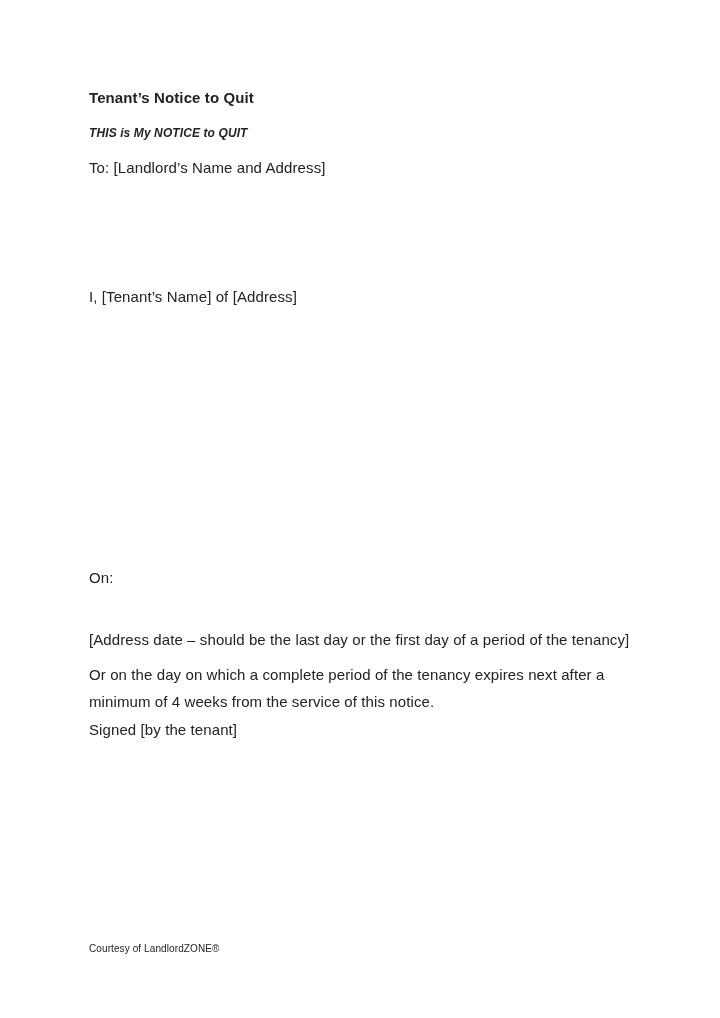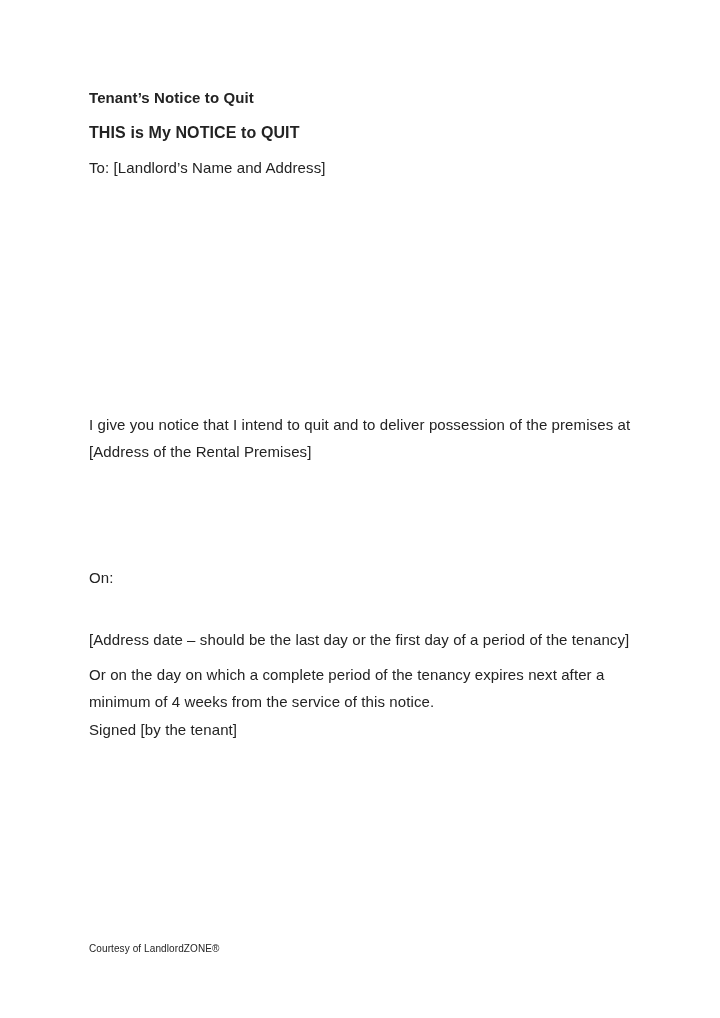--- a/index.html
+++ b/index.html
@@ -31,9 +31,10 @@
     line-height: 20px;
   }
   .subtitle {
-    font-size: 16px;
+    font-size: 12px;
     font-weight: bold;
     line-height: 20px;
+    font-style: italic;
   }
   .footer-text {
     font-size: 10px;

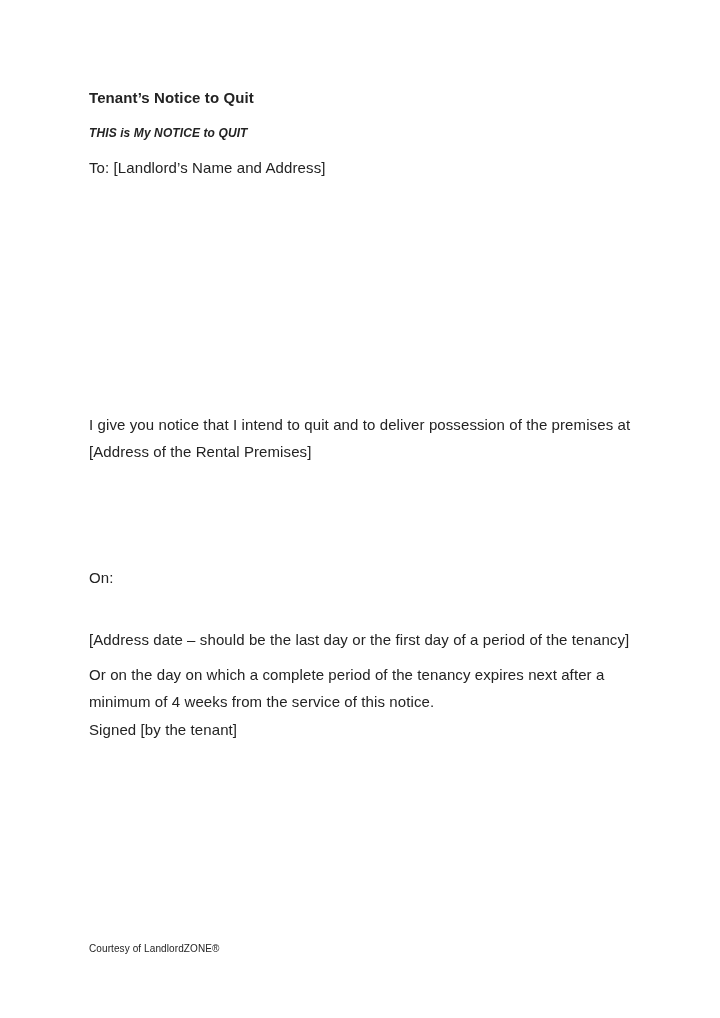--- a/index.html
+++ b/index.html
@@ -52,6 +52,7 @@
 
   <div class="block" style="top: 154px;">To: [Landlord’s Name and Address]</div>
 
+  <div class="block" style="top: 283px;">I, [Tenant’s Name] of [Address]</div>
 
   <div class="block" style="top: 411px;">I give you notice that I intend to quit and to deliver possession of the premises at [Address of the Rental Premises]</div>
 

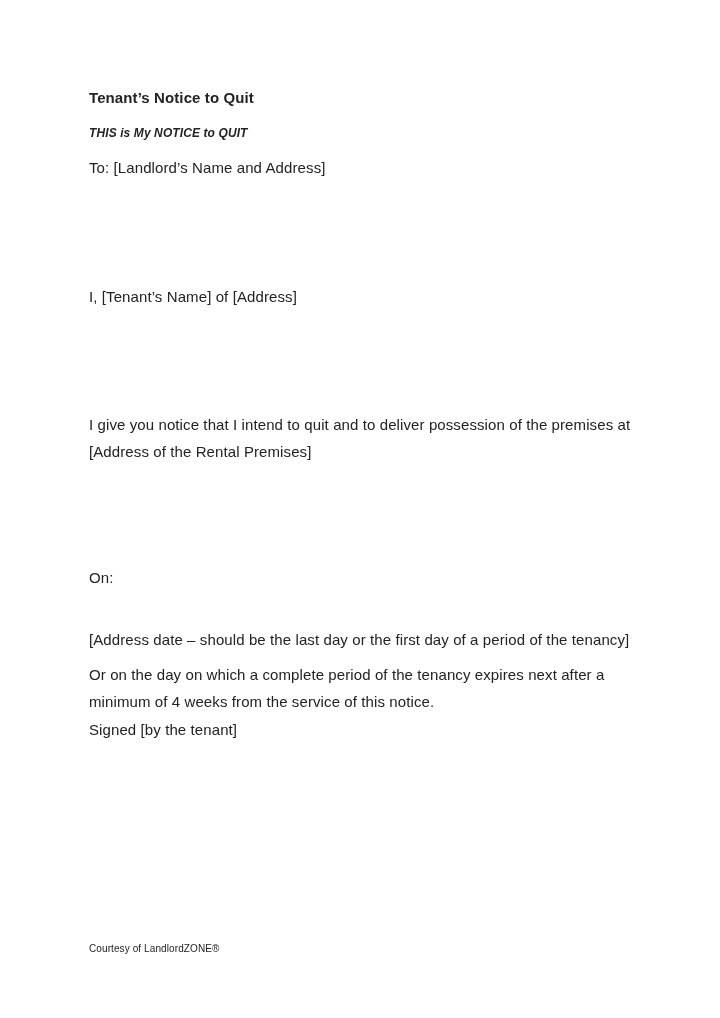--- a/index.html
+++ b/index.html
@@ -54,7 +54,6 @@
 
   <div class="block" style="top: 283px;">I, [Tenant’s Name] of [Address]</div>
 
-  <div class="block" style="top: 411px;">I give you notice that I intend to quit and to deliver possession of the premises at [Address of the Rental Premises]</div>
 
   <div class="block" style="top: 564px;">On:</div>
 

